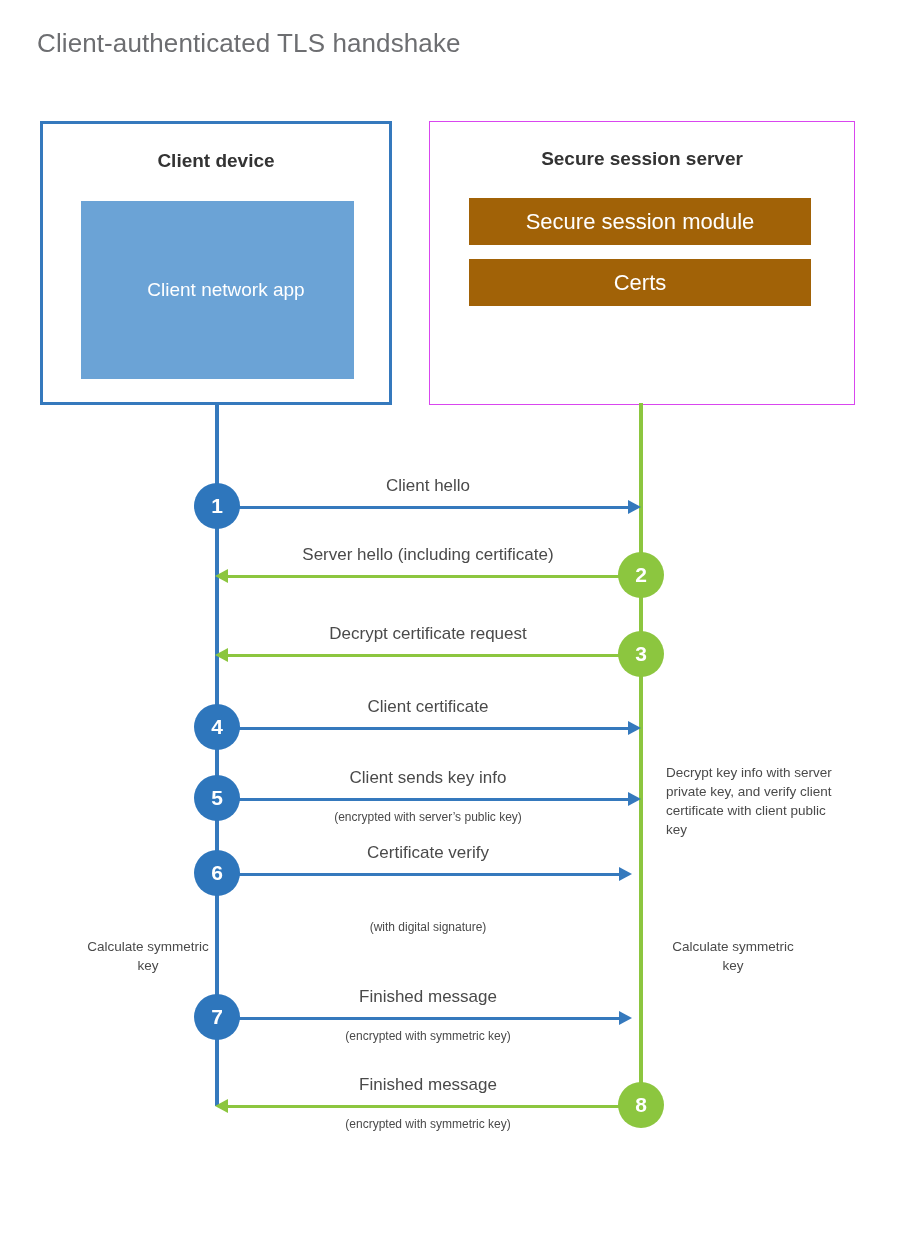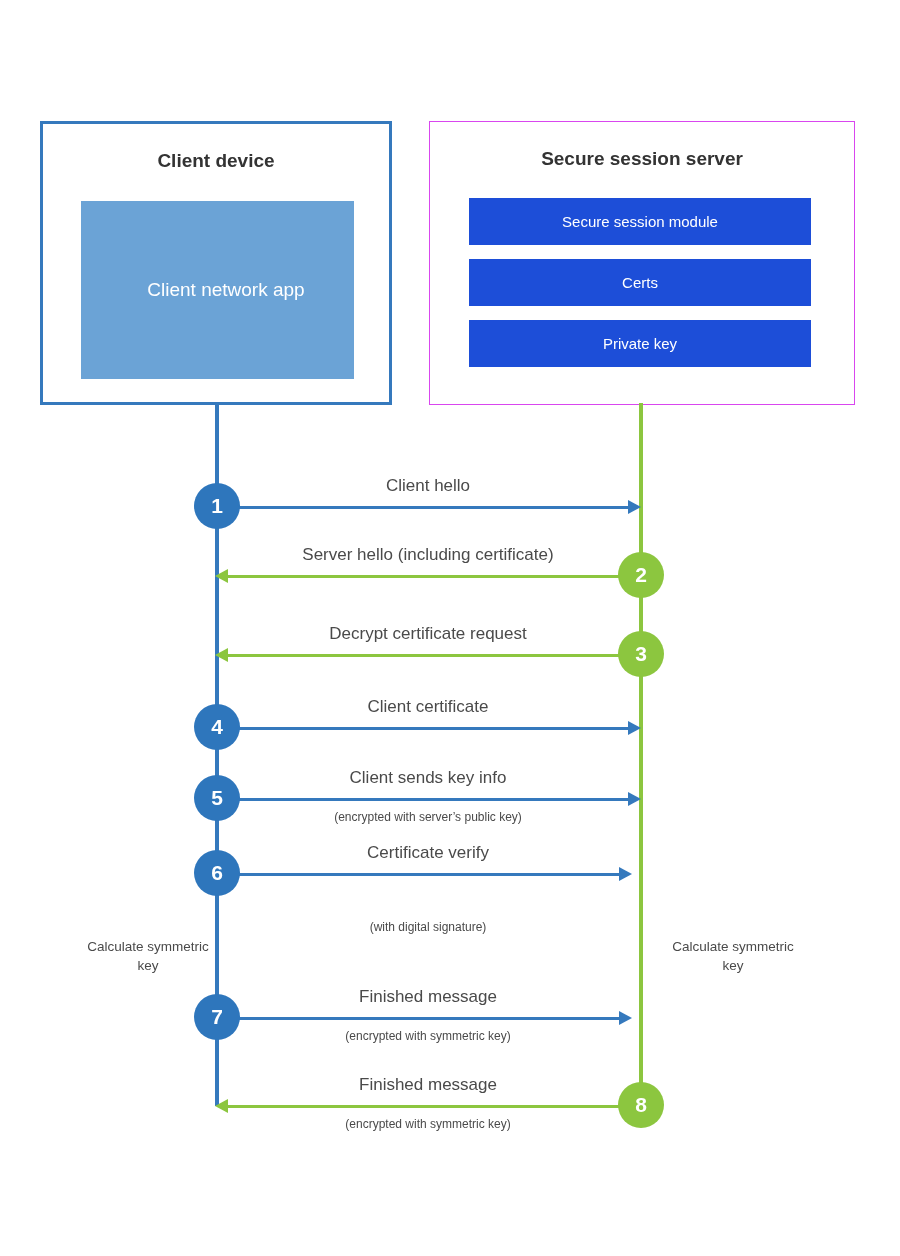--- a/index.html
+++ b/index.html
@@ -212,6 +212,7 @@
 
 <div id="canvas">
 
+  <div class="page-title">Client-authenticated TLS handshake</div>
 
   <div class="party-box client">
     <div class="party-title">Client device</div>

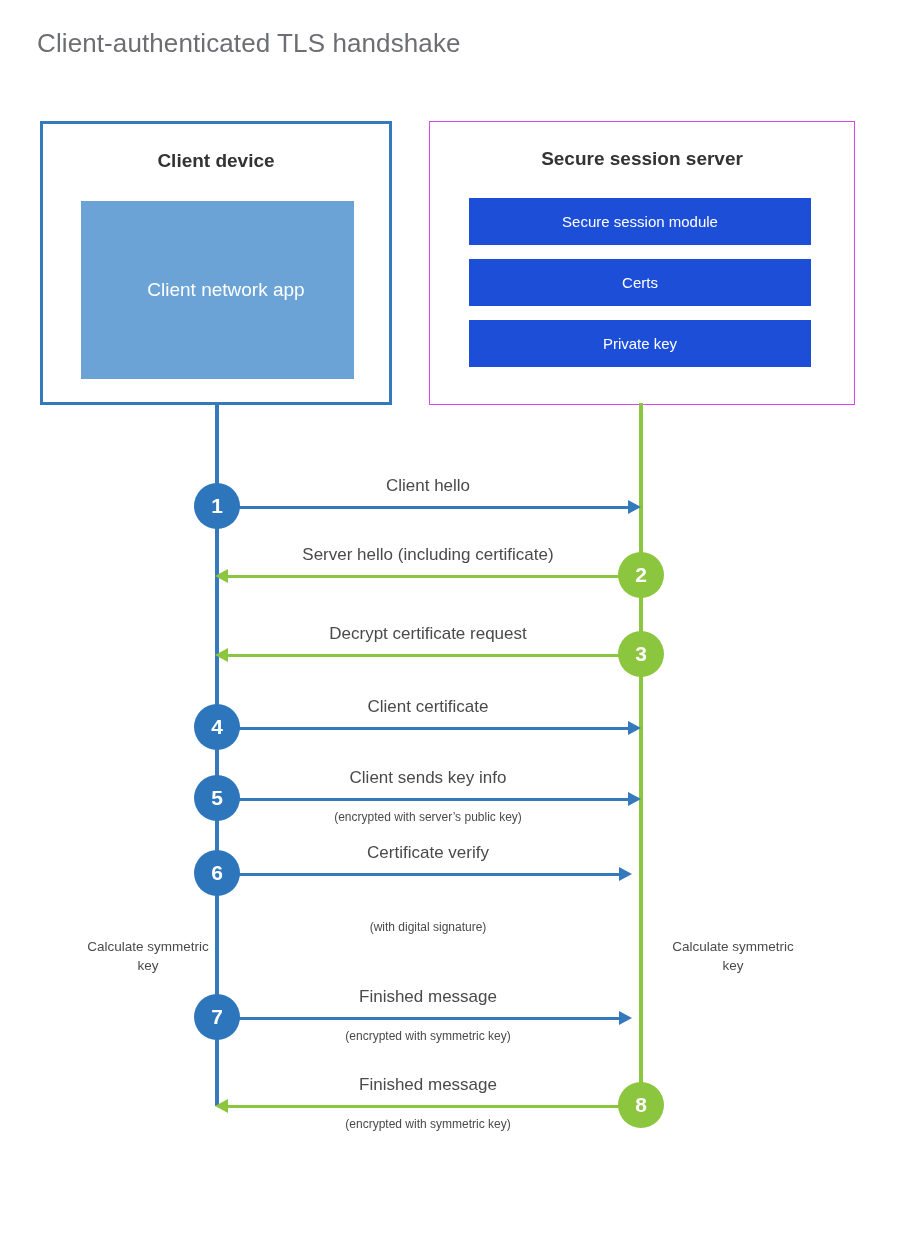--- a/index.html
+++ b/index.html
@@ -88,9 +88,9 @@
   }
   .server-bar {
     height: 47px;
-    background: #1d4ed8;
+    background: #a16207;
     color: #ffffff;
-    font-size: 15px;
+    font-size: 22px;
     display: flex;
     align-items: center;
     justify-content: center;

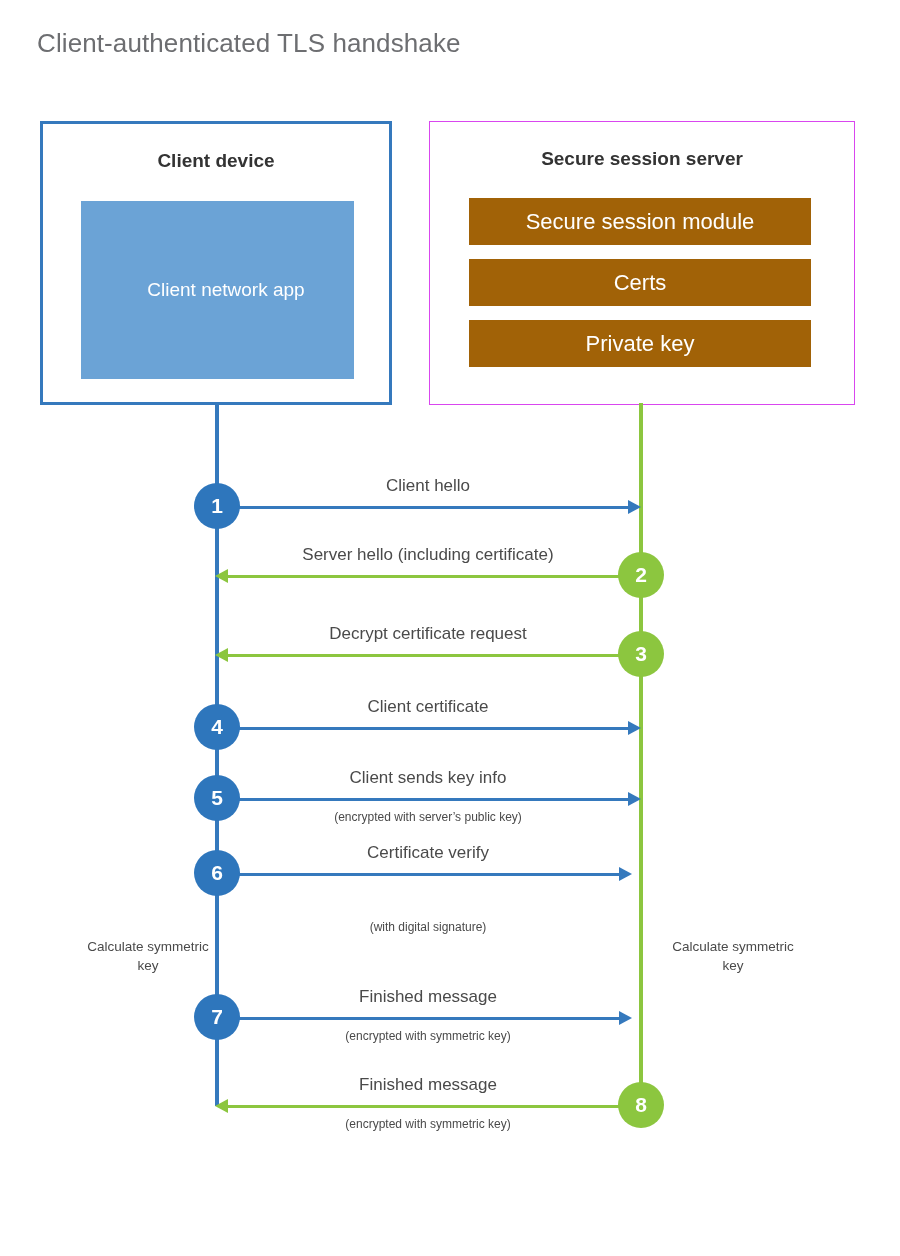--- a/index.html
+++ b/index.html
@@ -224,7 +224,6 @@
     <div class="server-bars">
       <div class="server-bar">Secure session module</div>
       <div class="server-bar">Certs</div>
-      <div class="server-bar">Private key</div>
     </div>
   </div>
 

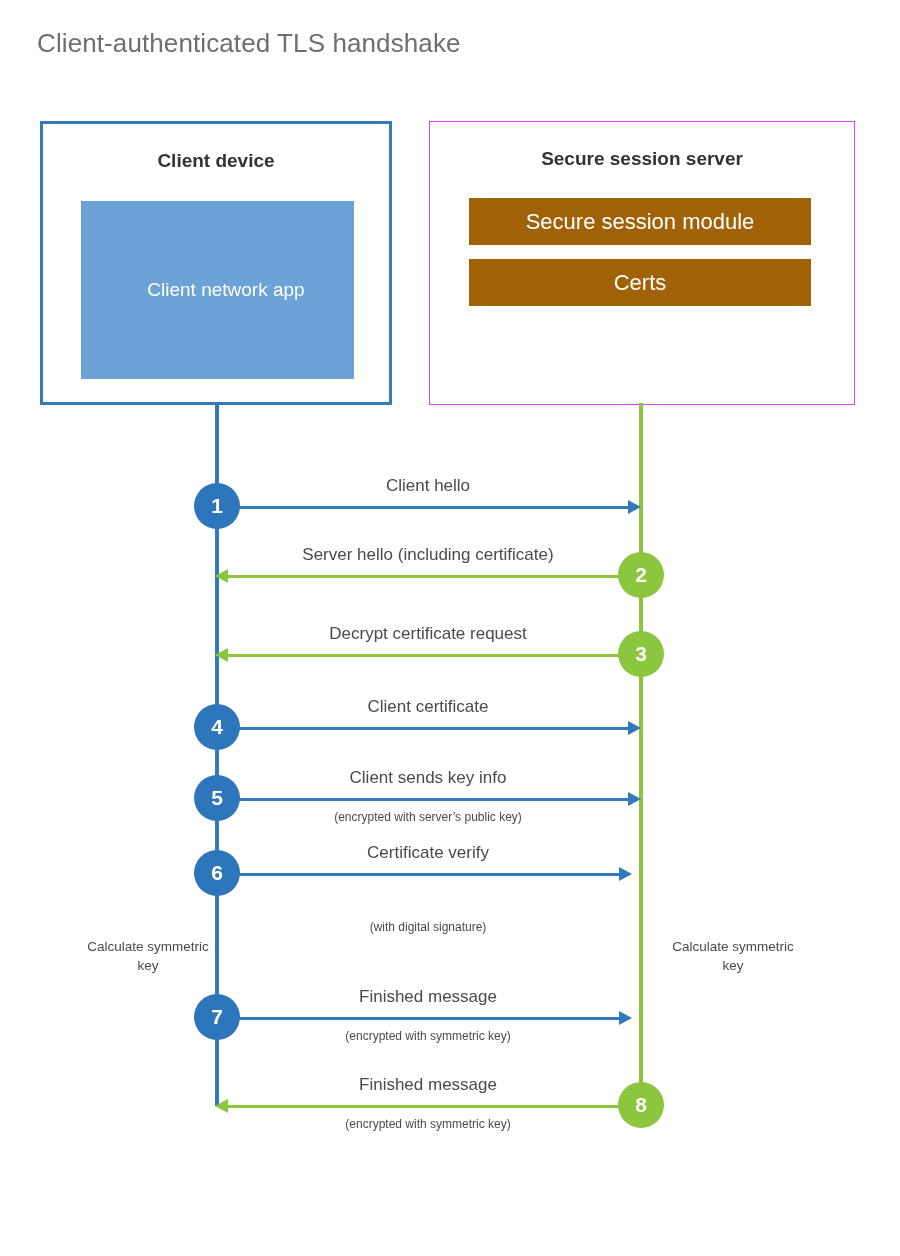--- a/index.html
+++ b/index.html
@@ -290,6 +290,7 @@
     <div class="msg-sublabel" style="left:428px;">(encrypted with symmetric key)</div>
   </div>
 
+  <div class="side-note decrypt">Decrypt key info with server private key, and verify client certificate with client public key</div>
   <div class="side-note calc-client">Calculate symmetric key</div>
   <div class="side-note calc-server">Calculate symmetric key</div>
 

